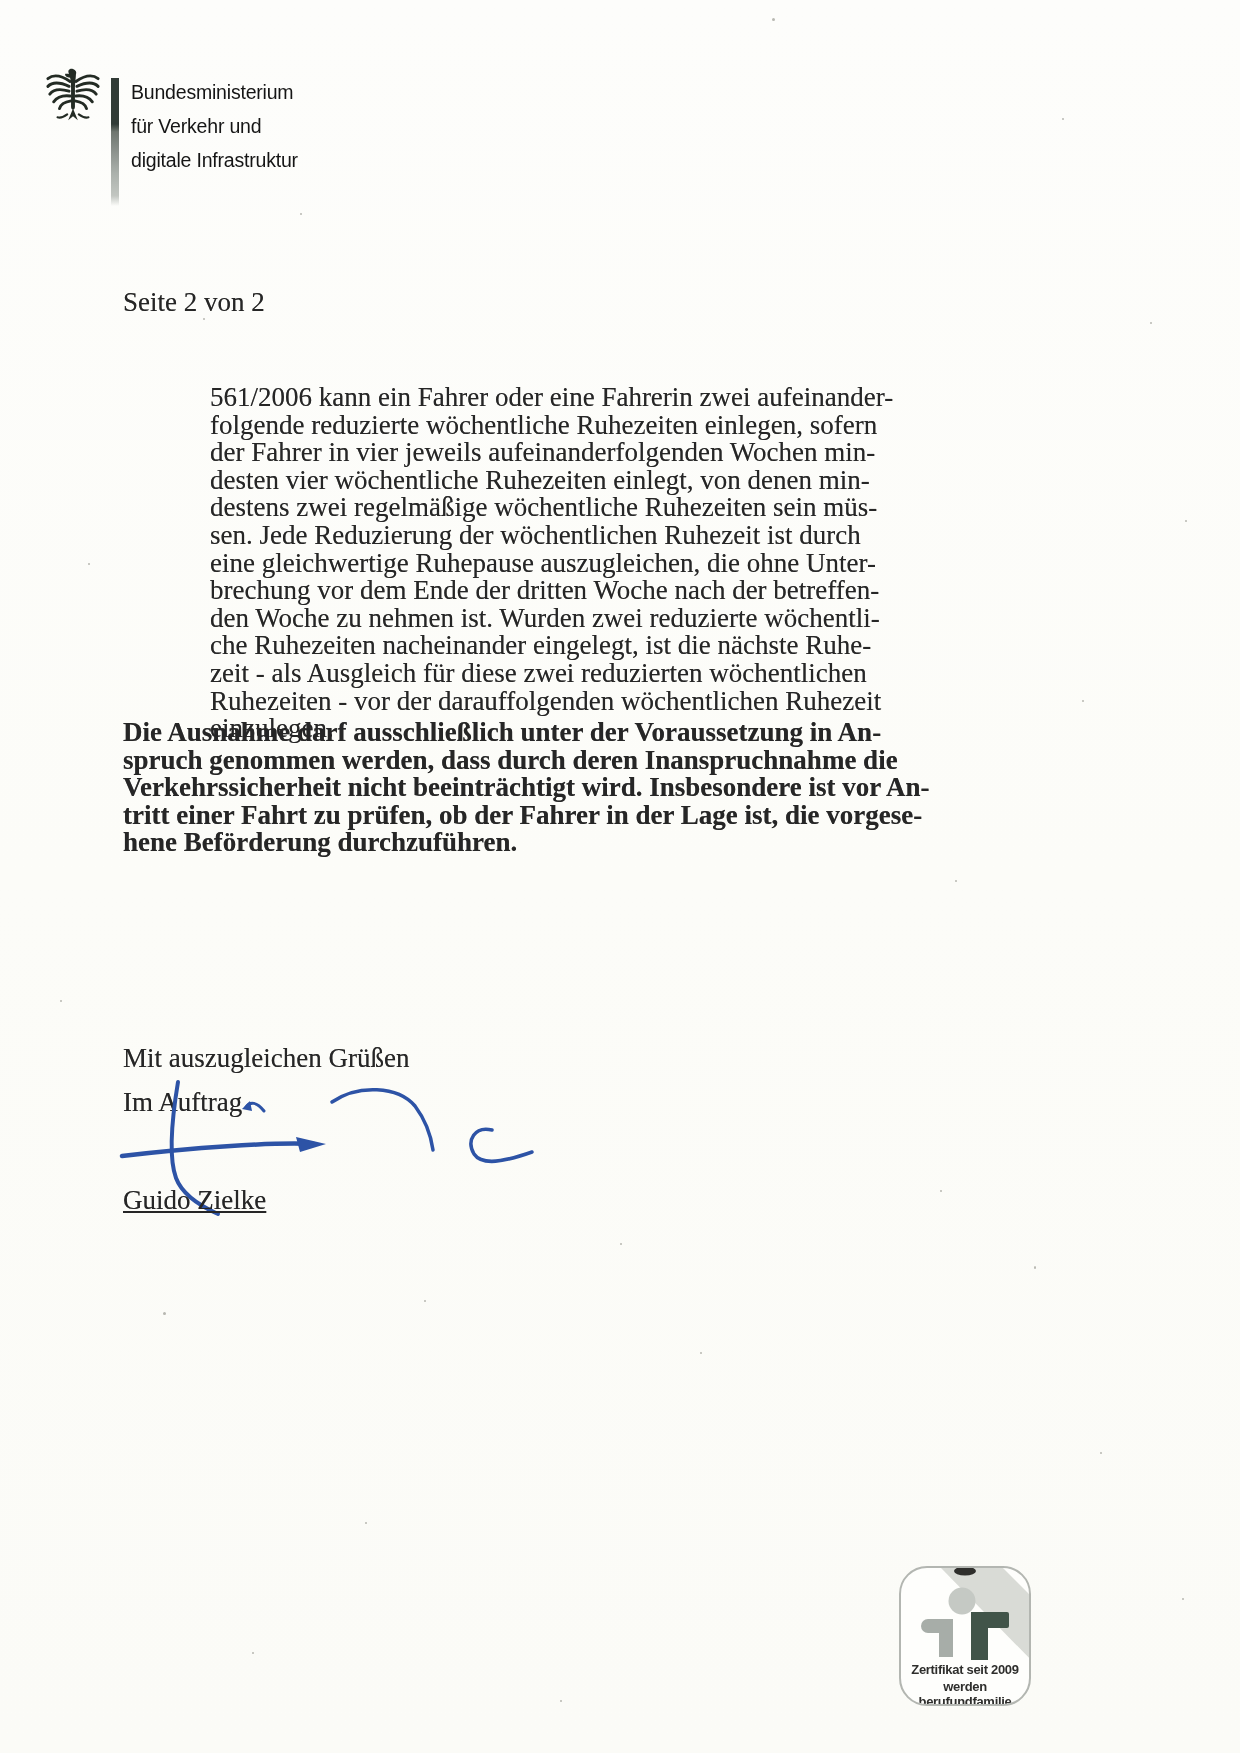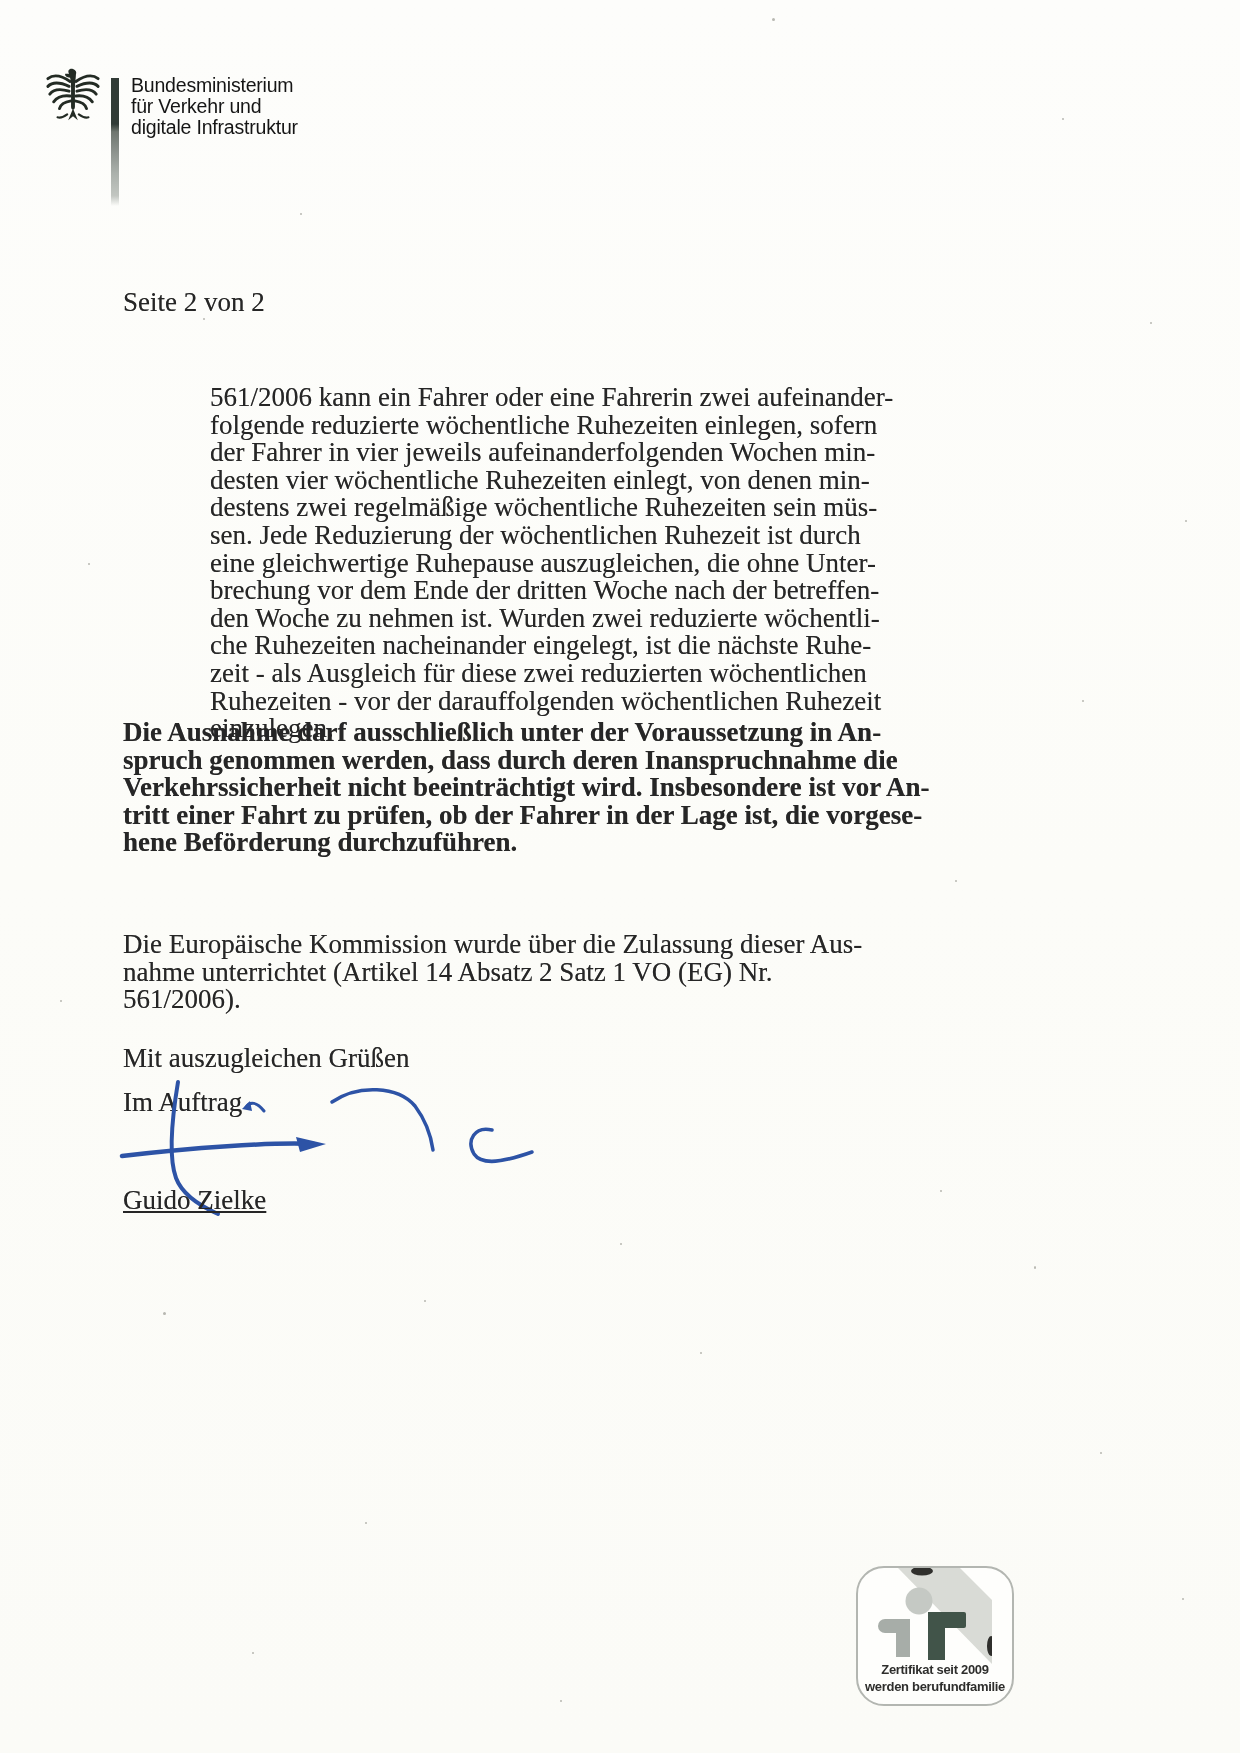--- a/index.html
+++ b/index.html
@@ -31,7 +31,7 @@
   .ministry{
     left:131px;top:75px;
     font-family:"Liberation Sans",sans-serif;
-    font-size:19.5px;line-height:21px;color:#151515;
+    font-size:19.5px;line-height:34px;color:#151515;
     white-space:pre;letter-spacing:-0.2px;
   }
   

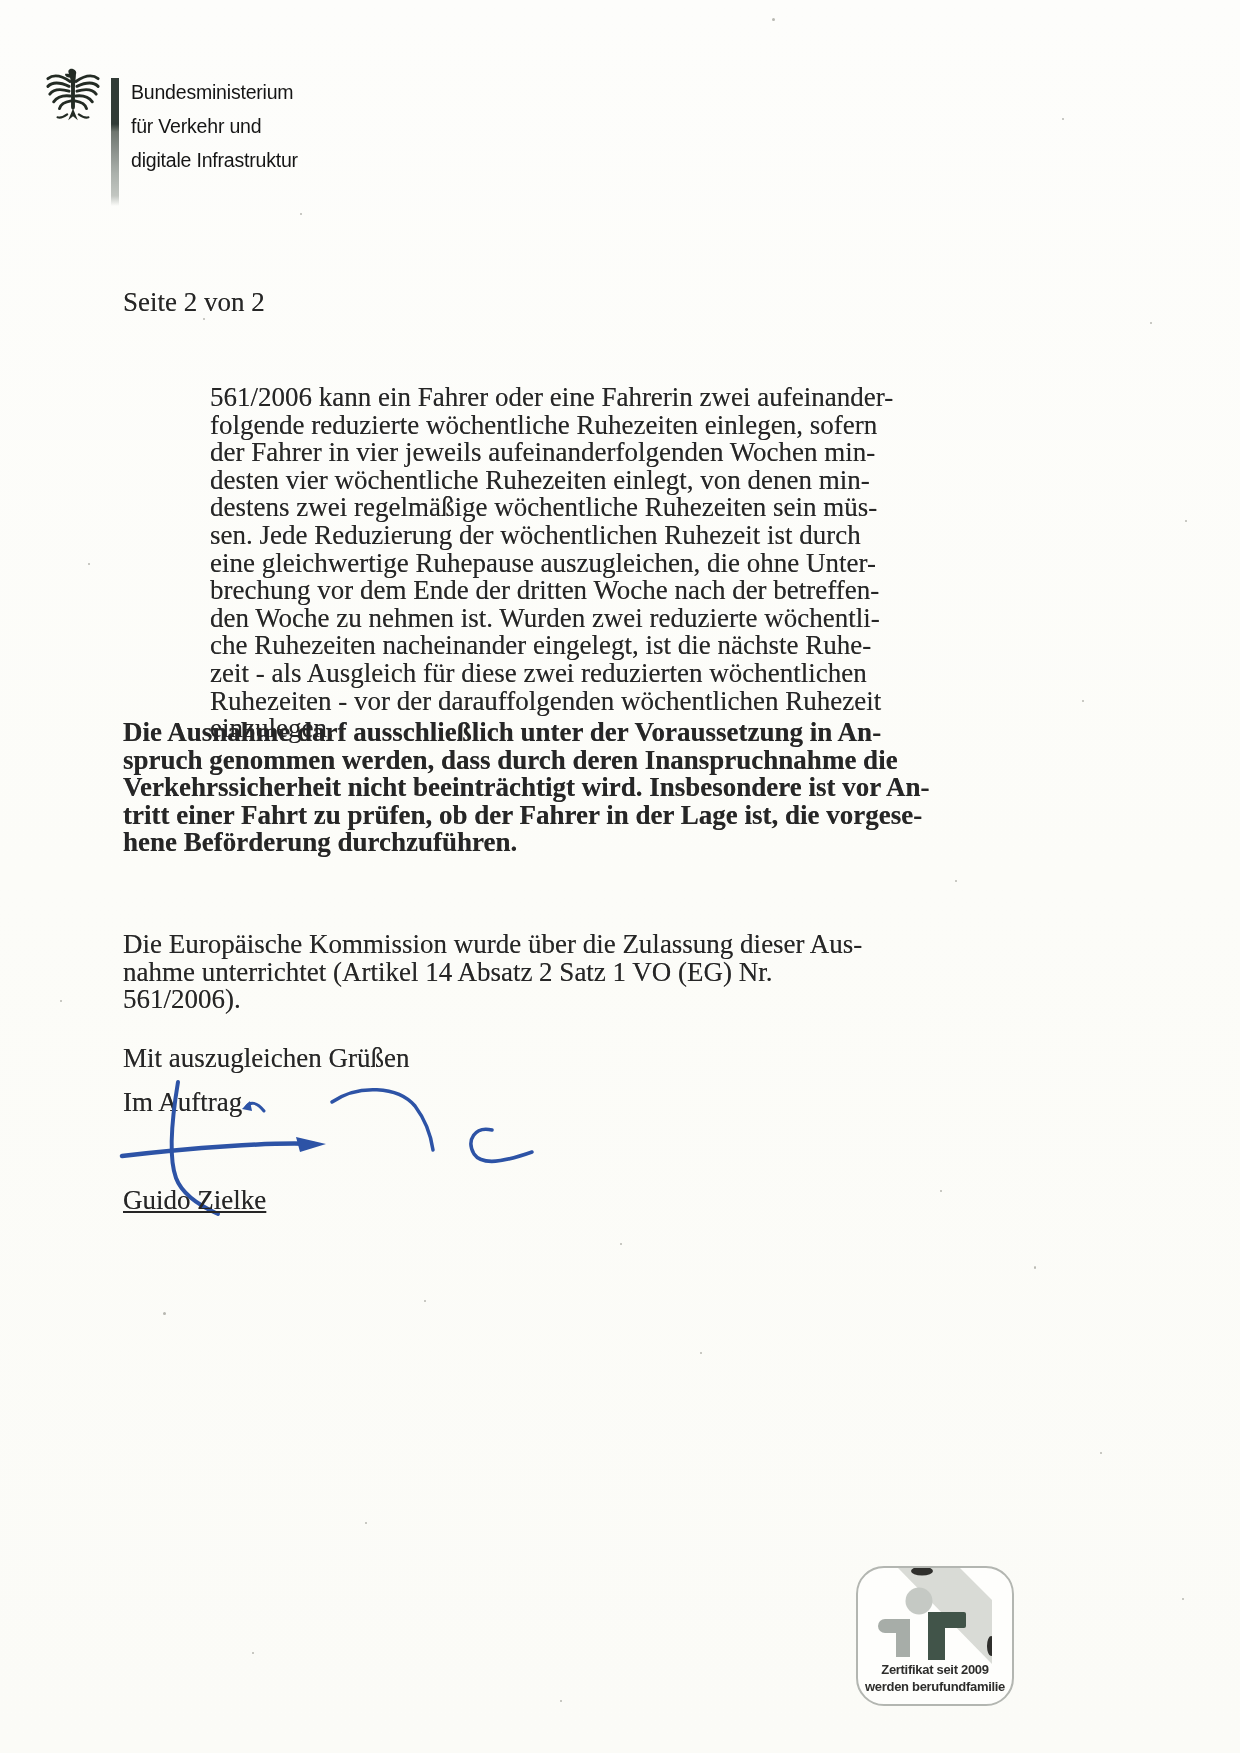--- a/index.html
+++ b/index.html
@@ -114,9 +114,6 @@
 Verkehrssicherheit nicht beeinträchtigt wird. Insbesondere ist vor An-
 tritt einer Fahrt zu prüfen, ob der Fahrer in der Lage ist, die vorgese-
 hene Beförderung durchzuführen.</div>
-  <div class="abs para p3">Die Europäische Kommission wurde über die Zulassung dieser Aus-
-nahme unterrichtet (Artikel 14 Absatz 2 Satz 1 VO (EG) Nr.
-561/2006).</div>
 
   <div class="abs para salutation">Mit auszugleichen Grüßen</div>
   <div class="abs para byorder">Im Auftrag</div>

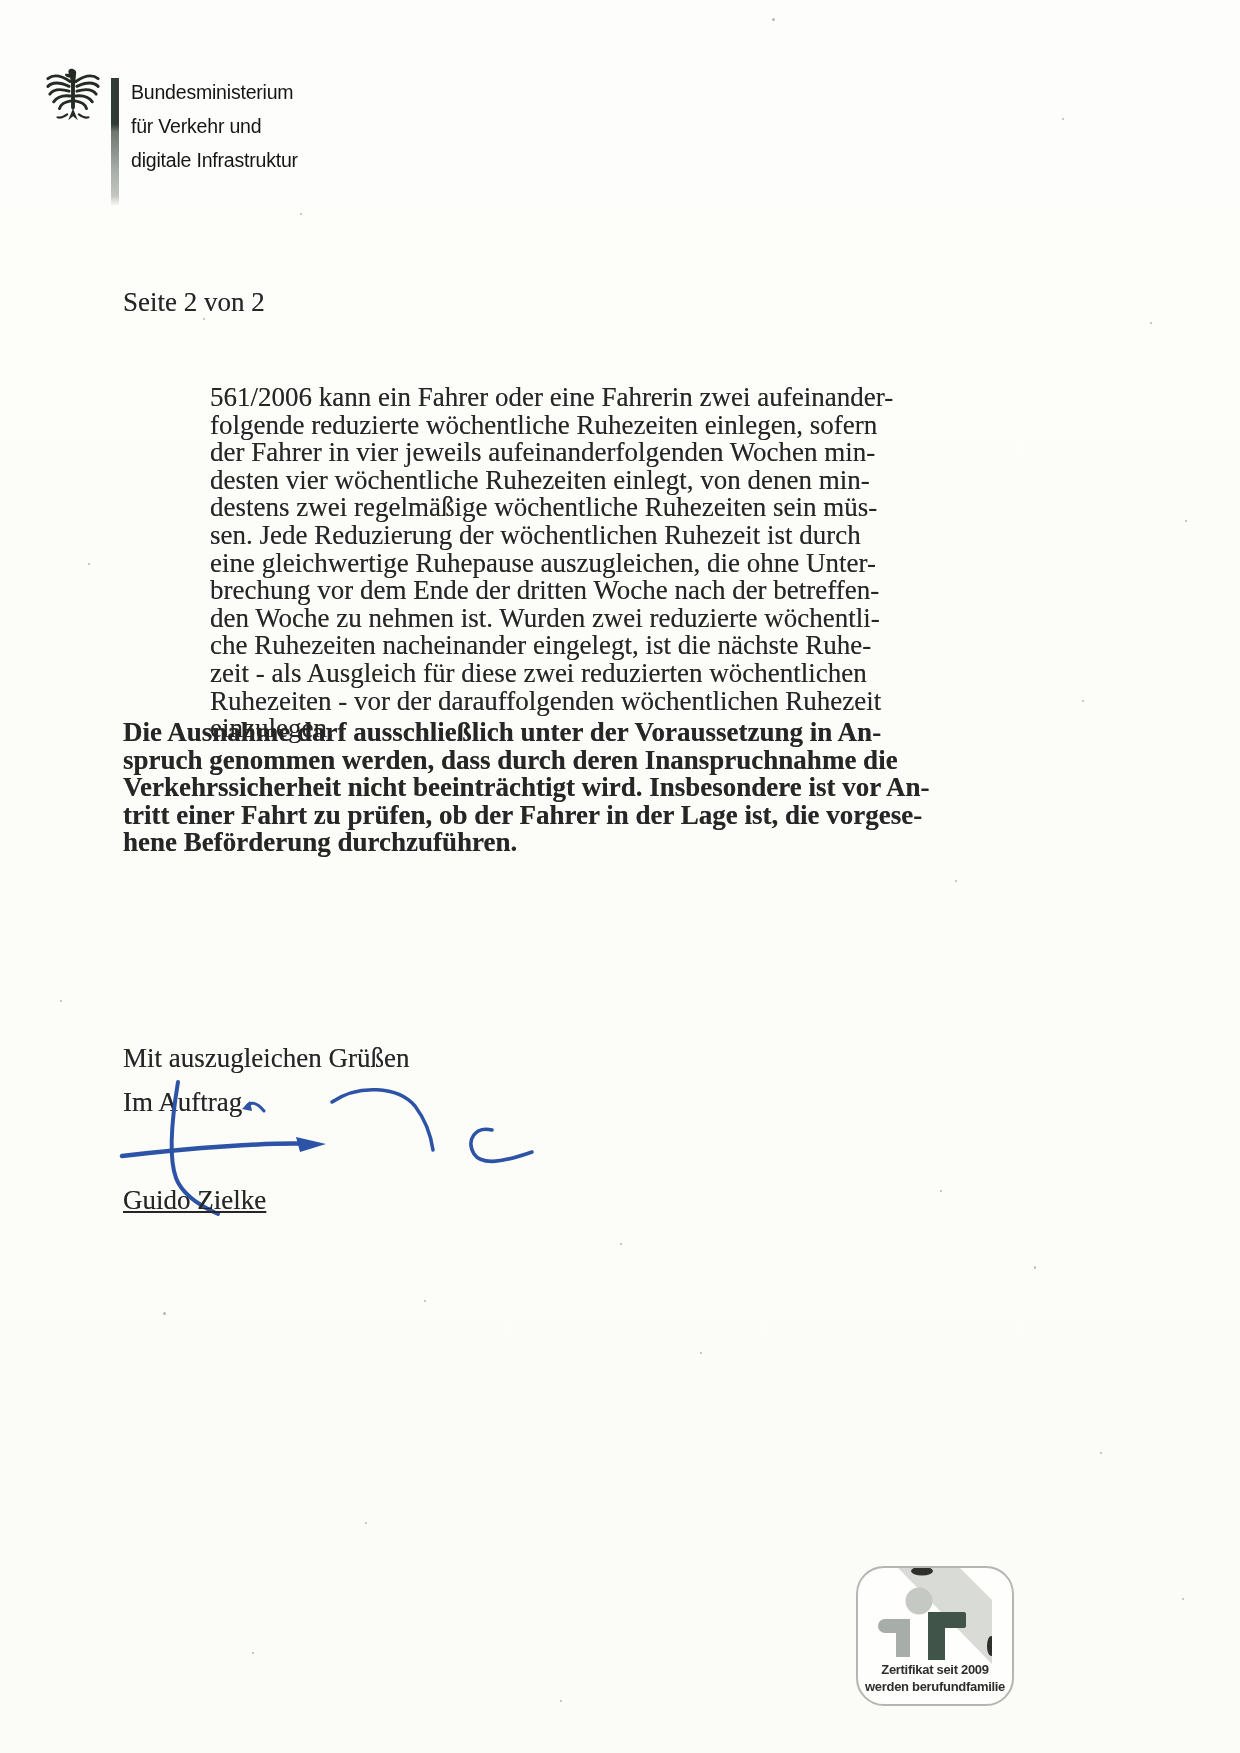--- a/index.html
+++ b/index.html
@@ -50,7 +50,7 @@
   .sig .fill{fill:var(--ink);stroke:none;}
   
   .badge{
-    left:856px;top:1566px;width:158px;height:140px;
+    left:899px;top:1566px;width:132px;height:140px;
     border:2px solid #b3b6b1;border-radius:28px;
     background:#fefefc;overflow:hidden;box-sizing:border-box;
   }

